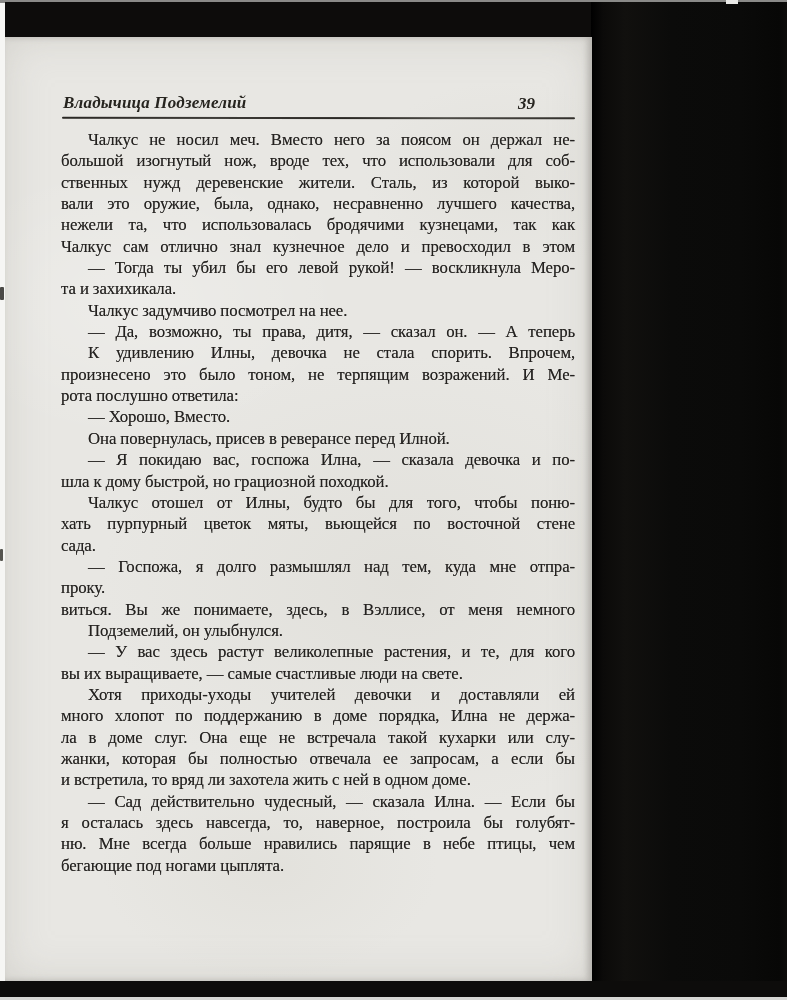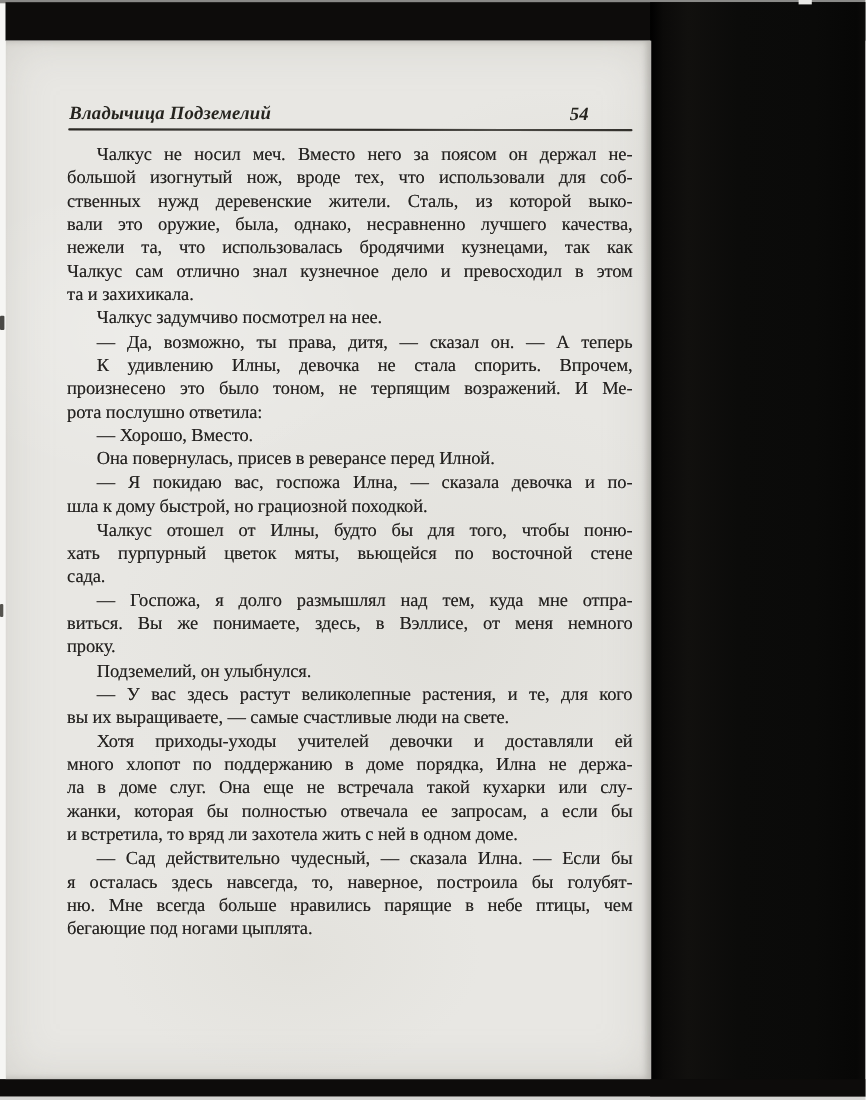--- a/index.html
+++ b/index.html
@@ -121,7 +121,7 @@
 
   <div class="header-title">Владычица Подземелий</div>
 
-  <div class="page-number">54</div>
+  <div class="page-number">39</div>
 
   <div class="header-rule"></div>
 

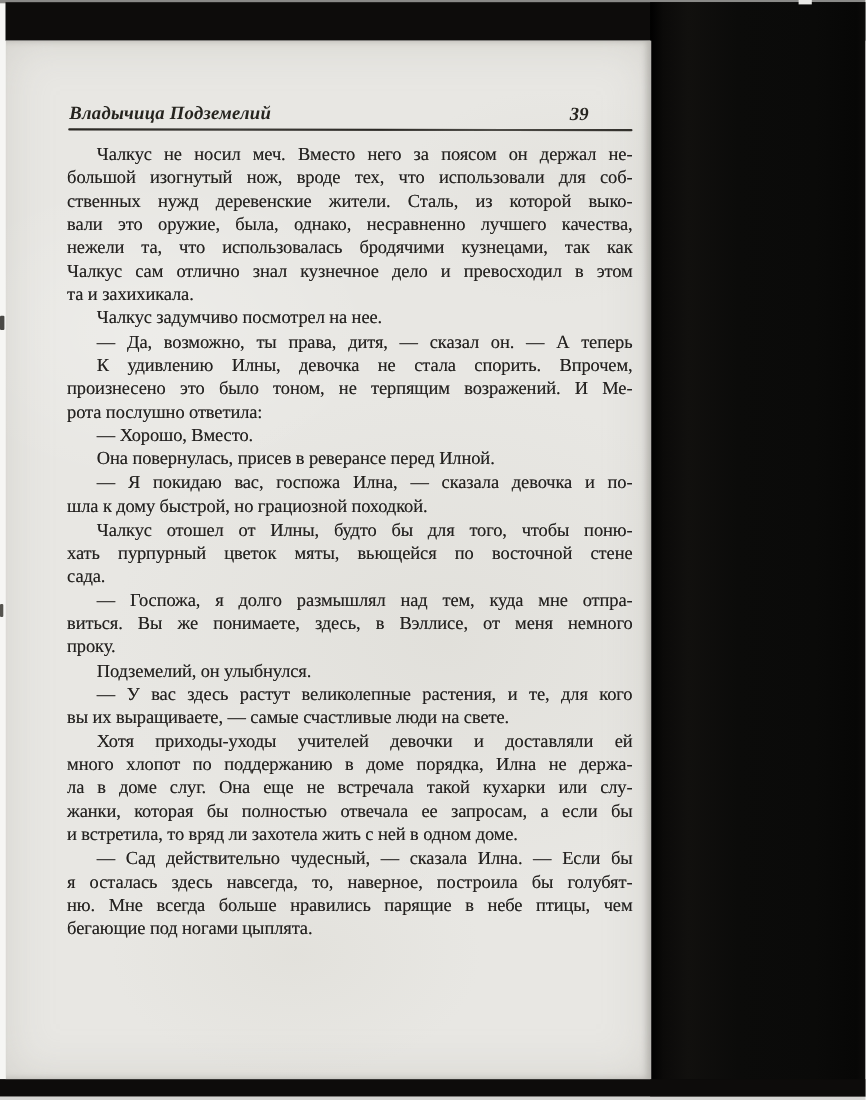--- a/index.html
+++ b/index.html
@@ -135,6 +135,7 @@
         <div class="line">Чалкус сам отлично знал кузнечное дело и превосходил в этом</div>
       </div>
       <div class="para">
+        <div class="line first">— Тогда ты убил бы его левой рукой! — воскликнула Меро-</div>
         <div class="line last">та и захихикала.</div>
       </div>
       <div class="para">

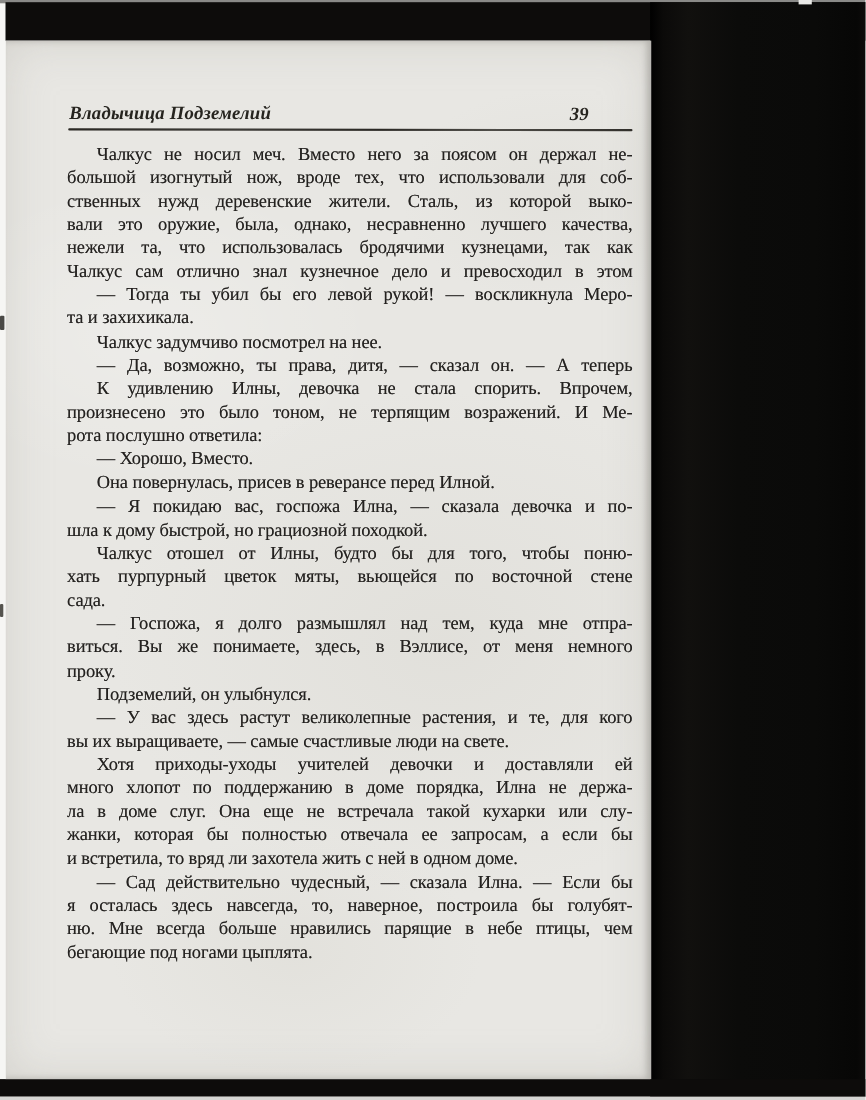--- a/index.html
+++ b/index.html
@@ -166,8 +166,8 @@
       </div>
       <div class="para">
         <div class="line first">— Госпожа, я долго размышлял над тем, куда мне отпра-</div>
+        <div class="line last">проку.</div>
         <div class="line">виться. Вы же понимаете, здесь, в Вэллисе, от меня немного</div>
-        <div class="line last">проку.</div>
       </div>
       <div class="para">
         <div class="line first last">Подземелий, он улыбнулся.</div>

